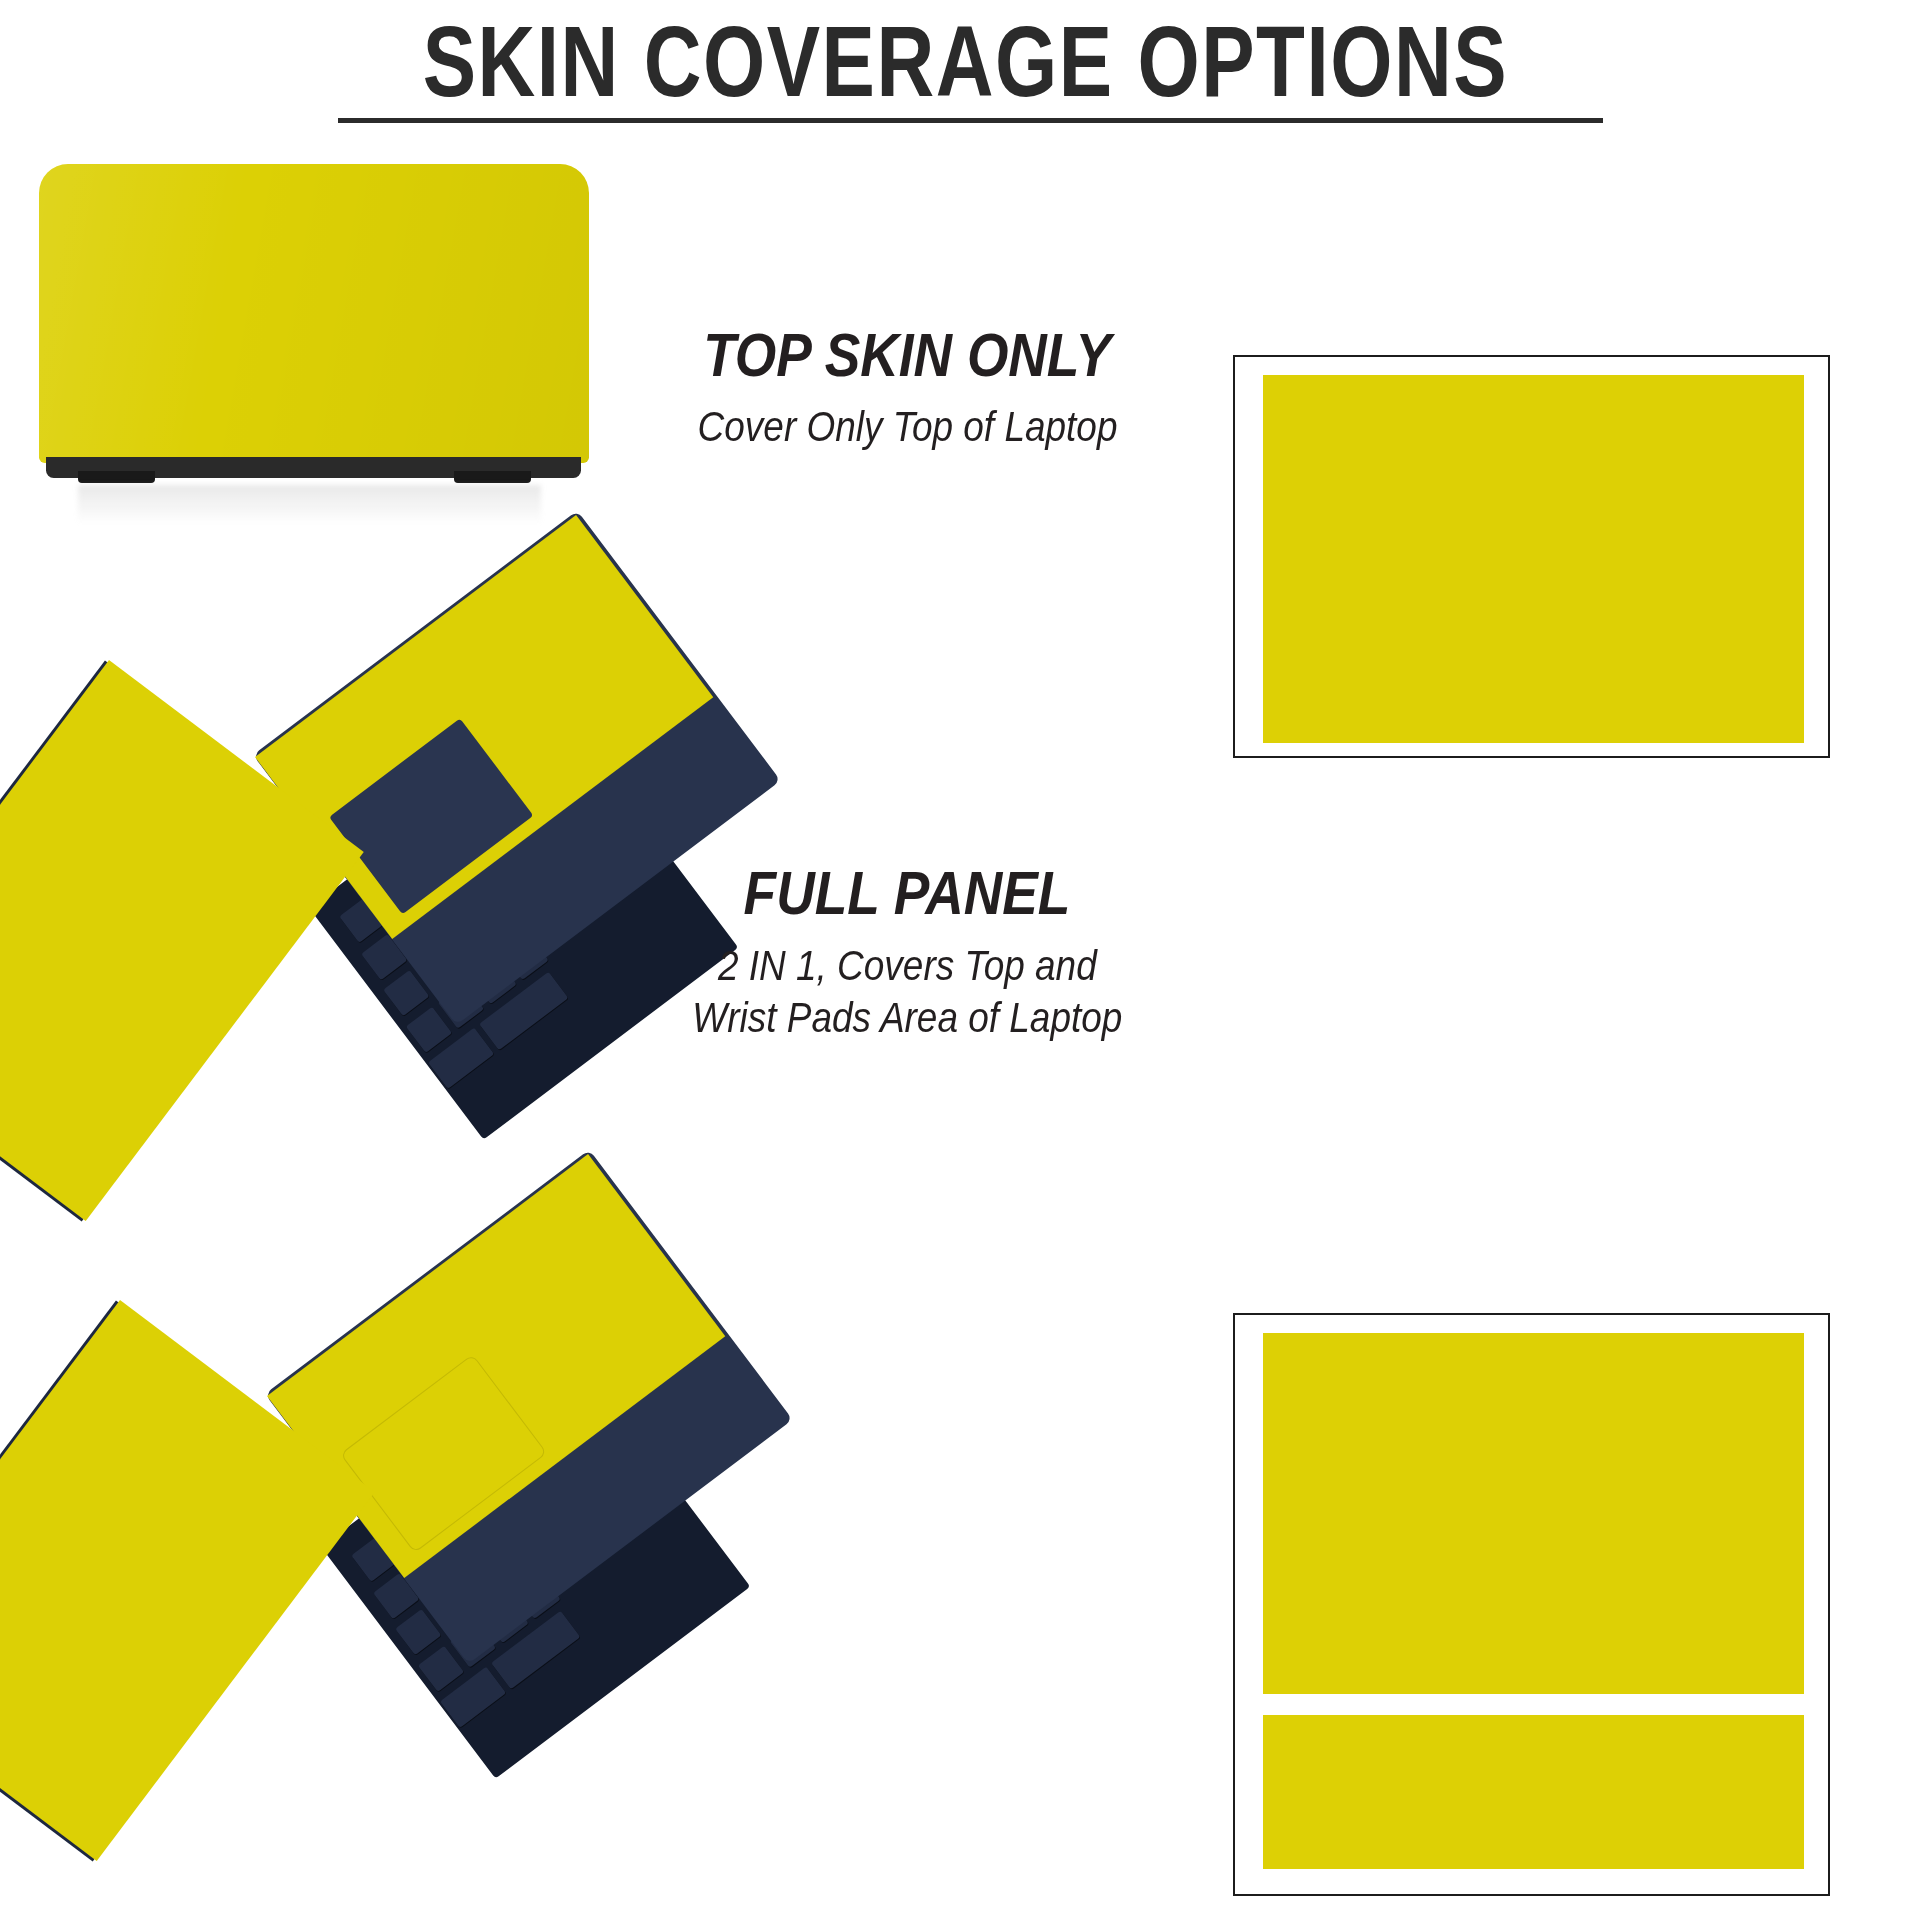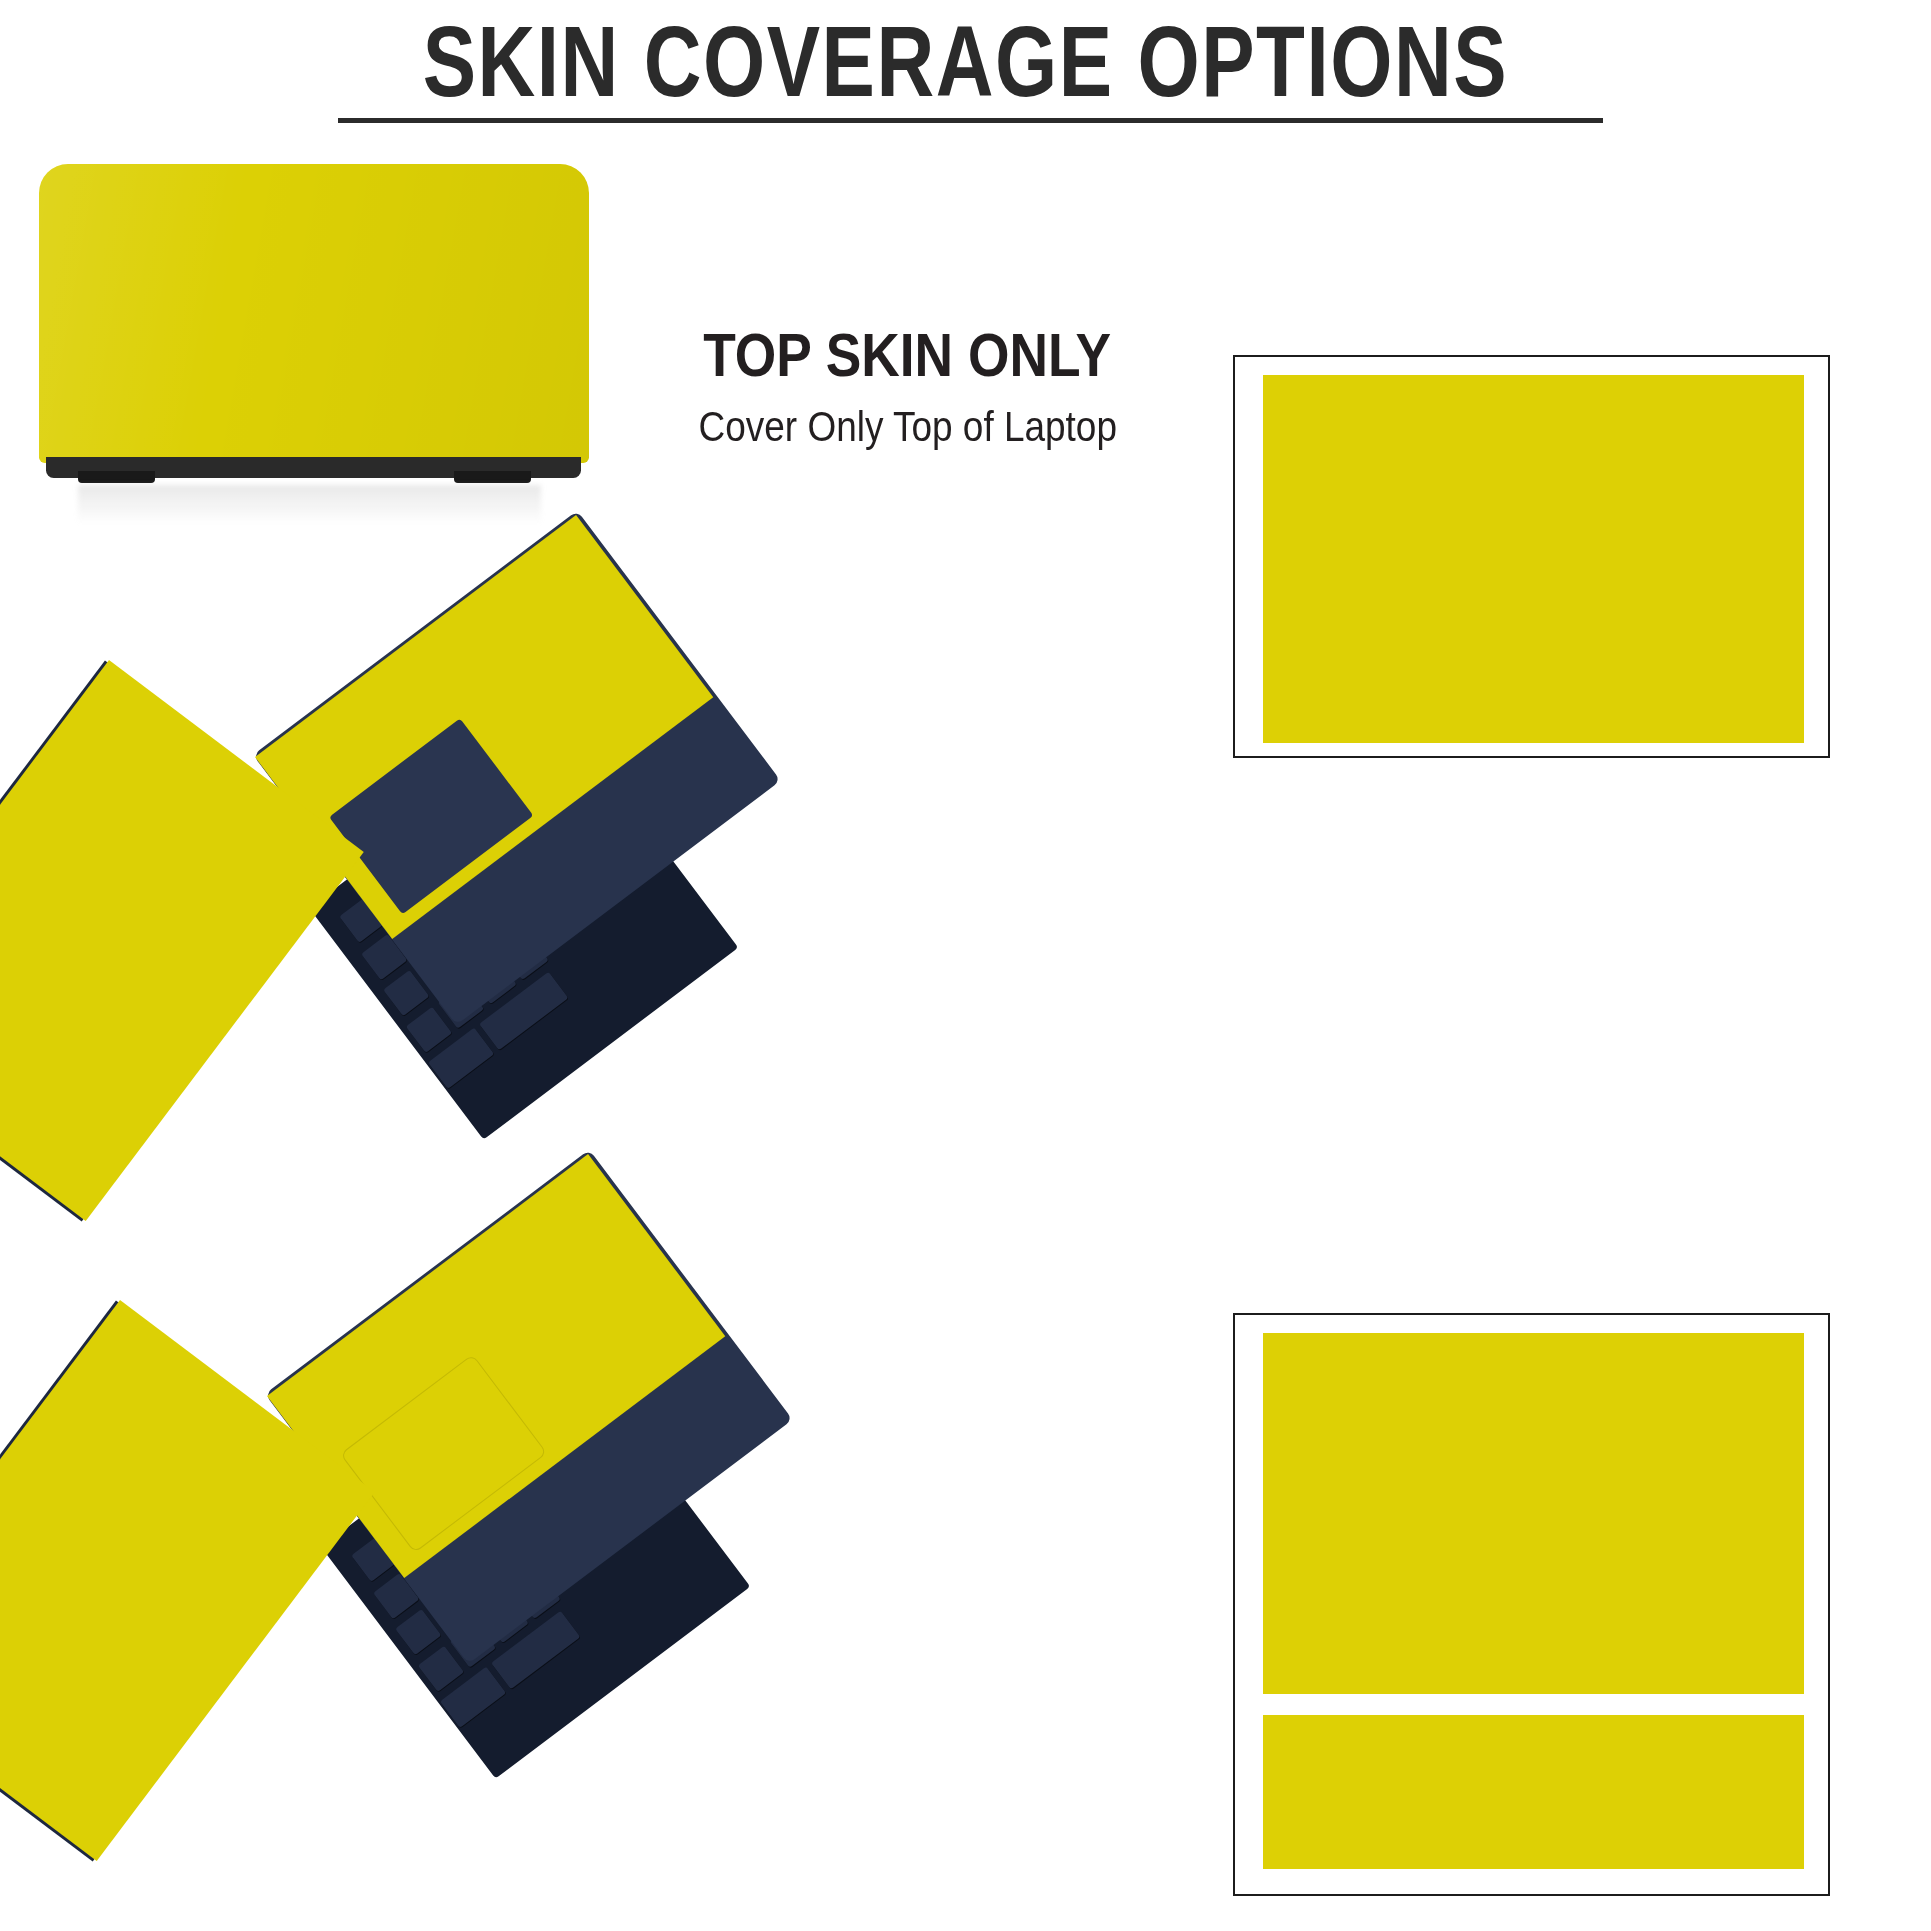--- a/index.html
+++ b/index.html
@@ -105,6 +105,7 @@
     position:absolute;left:579px;top:0;width:657px;height:100%;
     display:flex;flex-direction:column;align-items:center;justify-content:center;
     text-align:center;
+    font-style:italic;
   }
   .opt-title{
     font-family:"Liberation Sans", sans-serif;

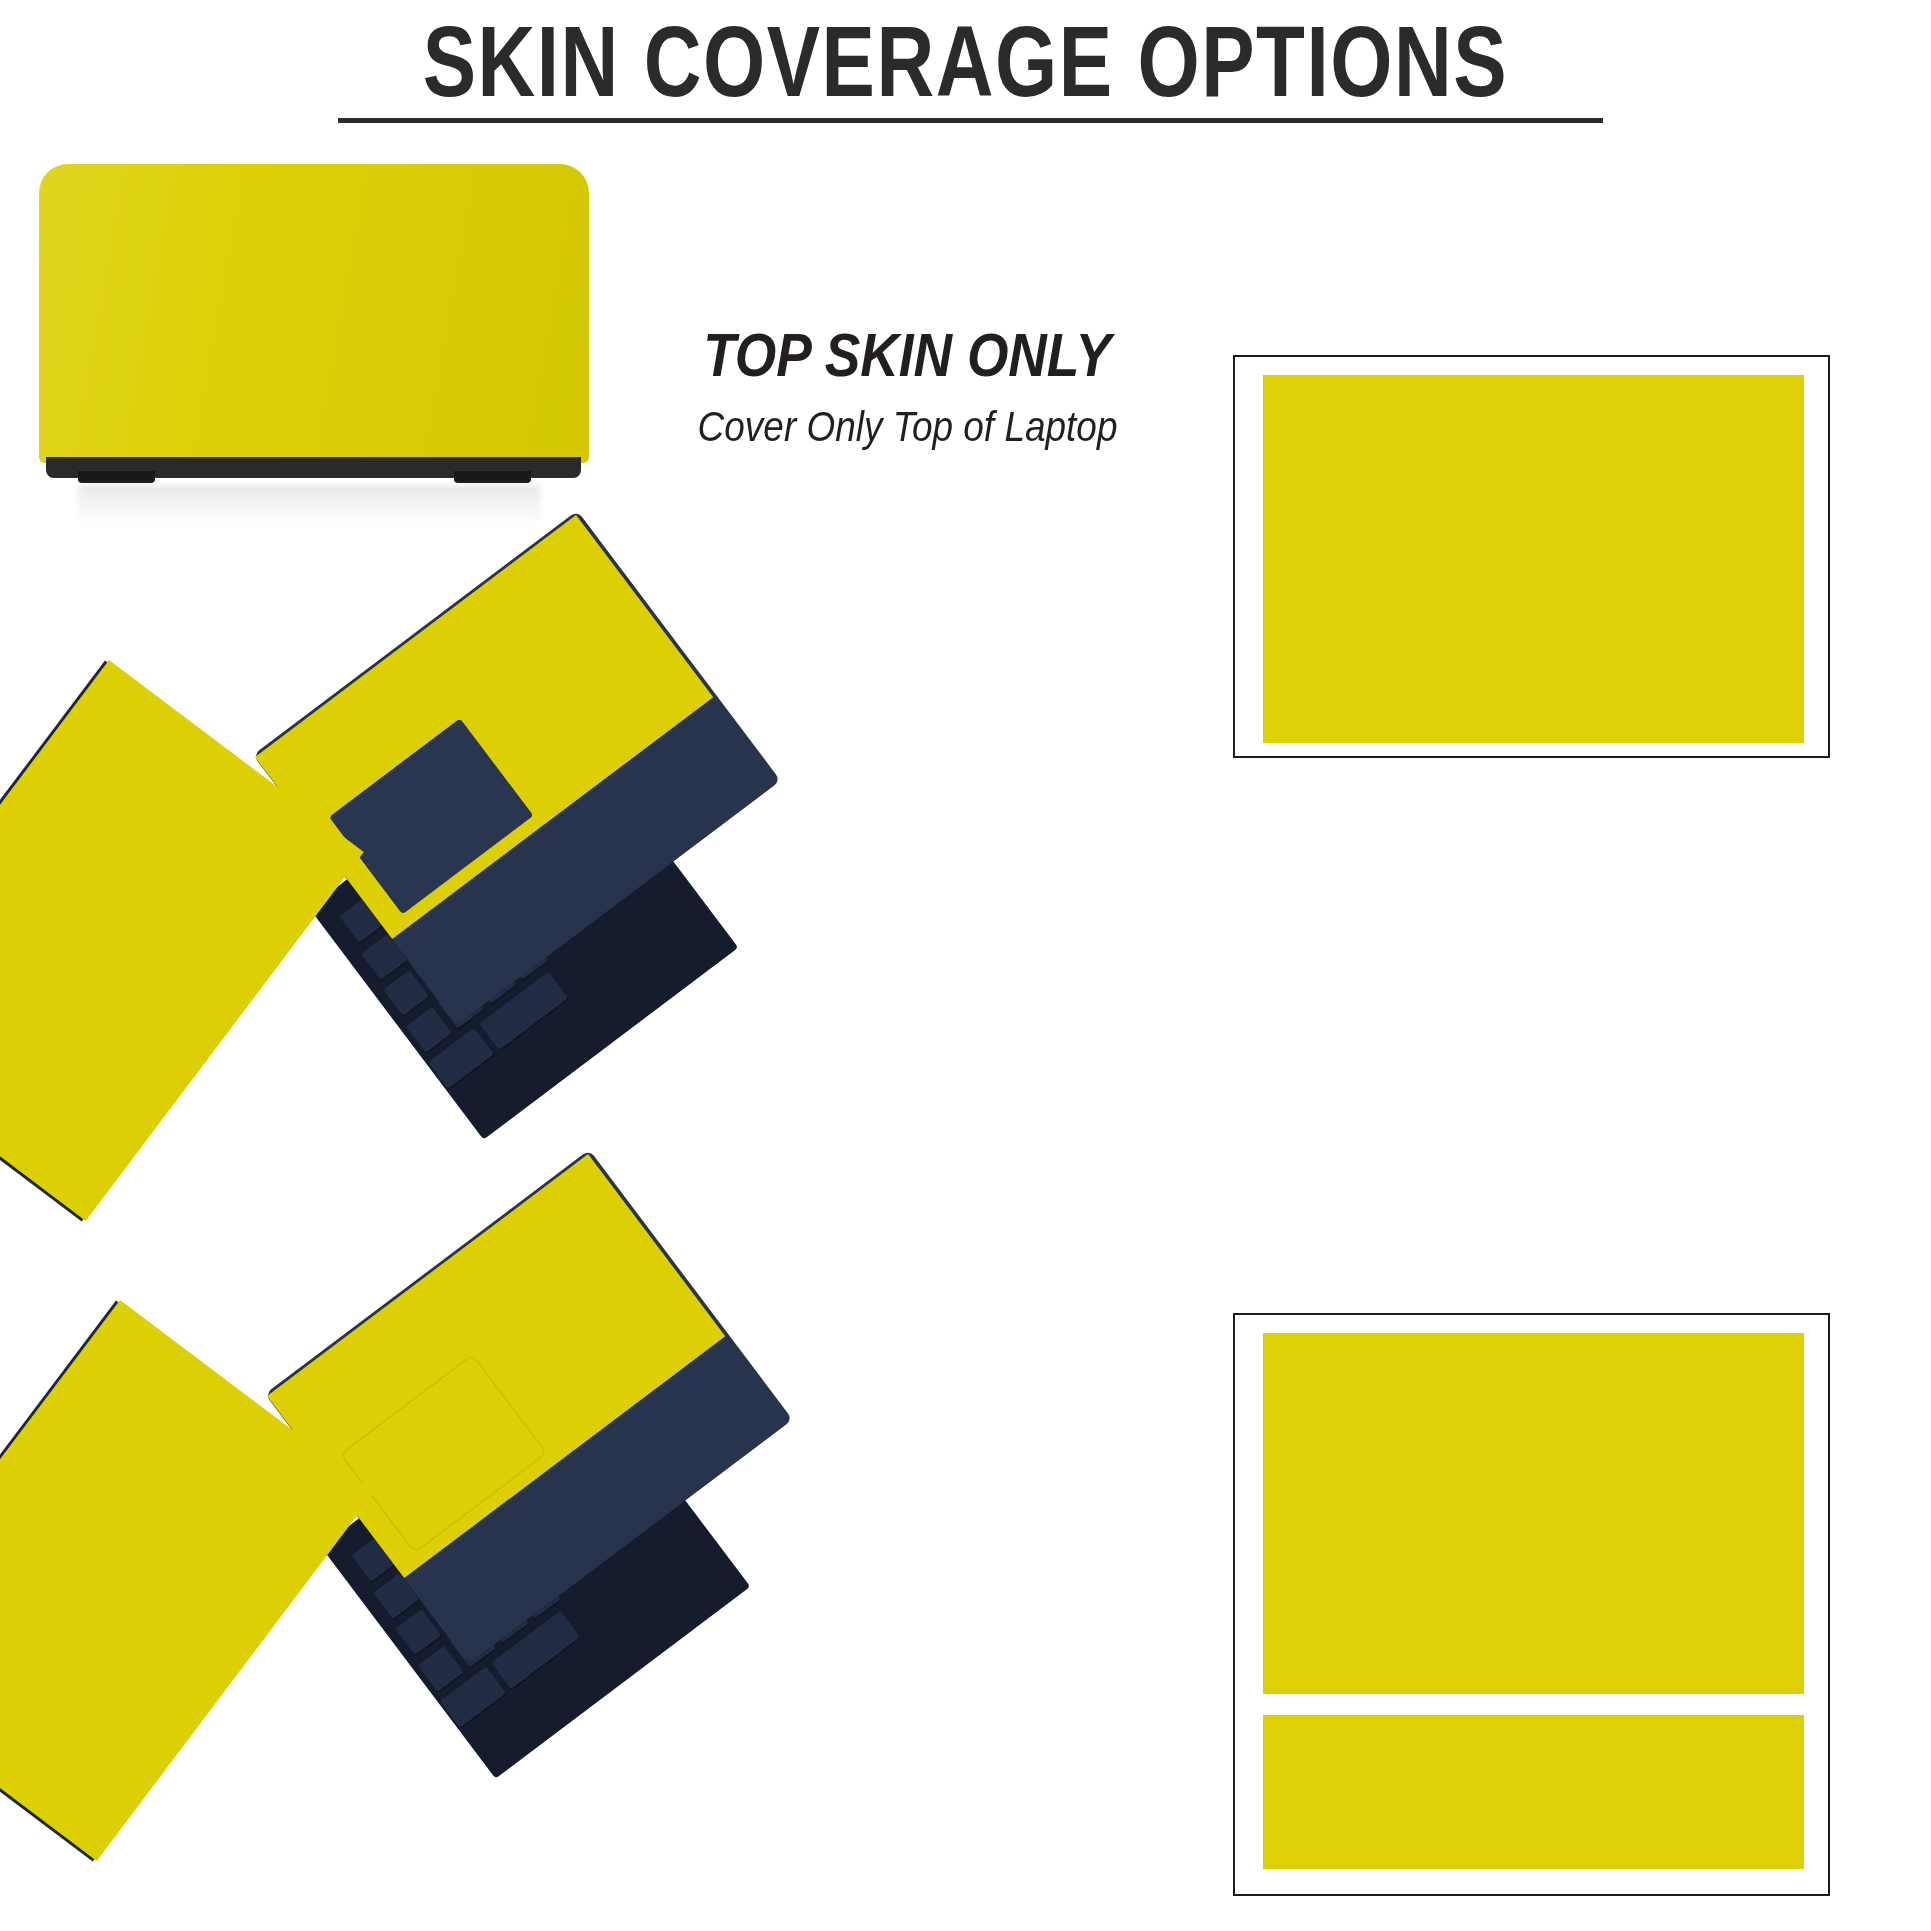--- a/index.html
+++ b/index.html
@@ -216,6 +216,13 @@
     </div>
   </div>
 
+  <div class="text-col">
+    <div class="opt-title">FULL PANEL</div>
+    <div class="opt-sub">
+      <span class="ln">2 IN 1, Covers Top and</span>
+      <span class="ln">Wrist Pads Area of Laptop</span>
+    </div>
+  </div>
 
   <div class="diagram" id="diagram-2">
     <div class="sheet" style="left:28px;top:18.3px;width:541px;height:361px;"></div>

